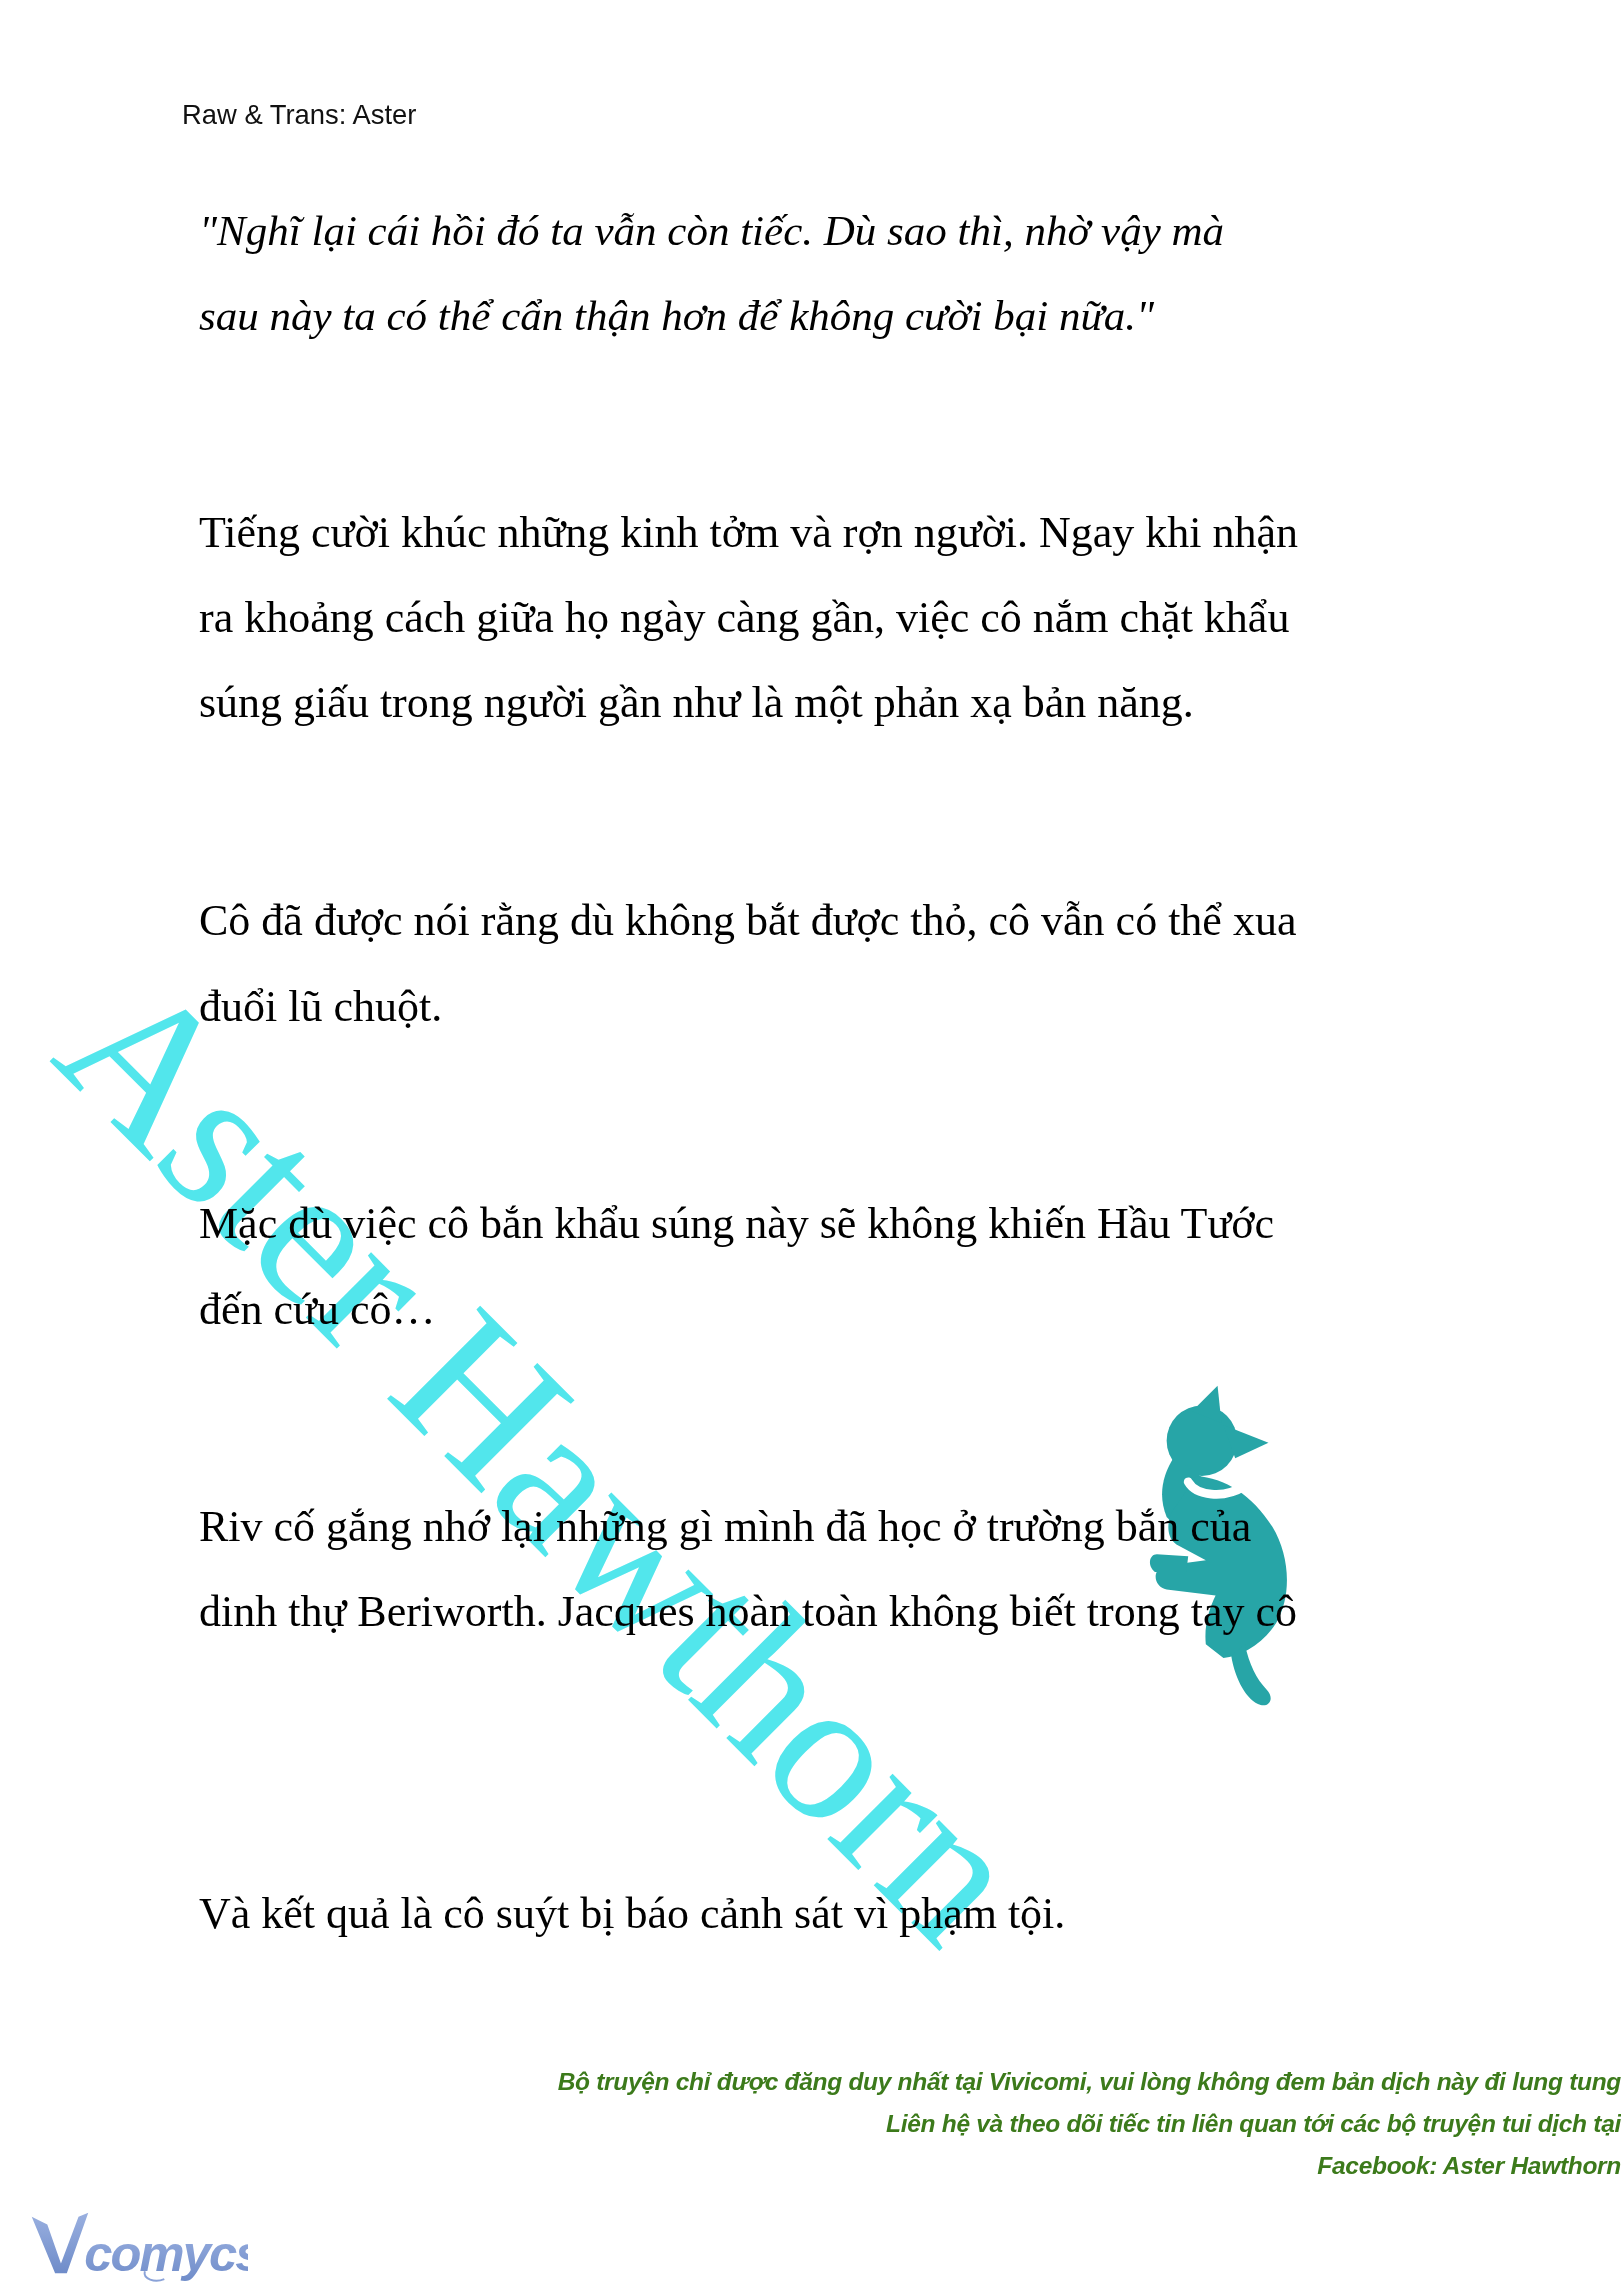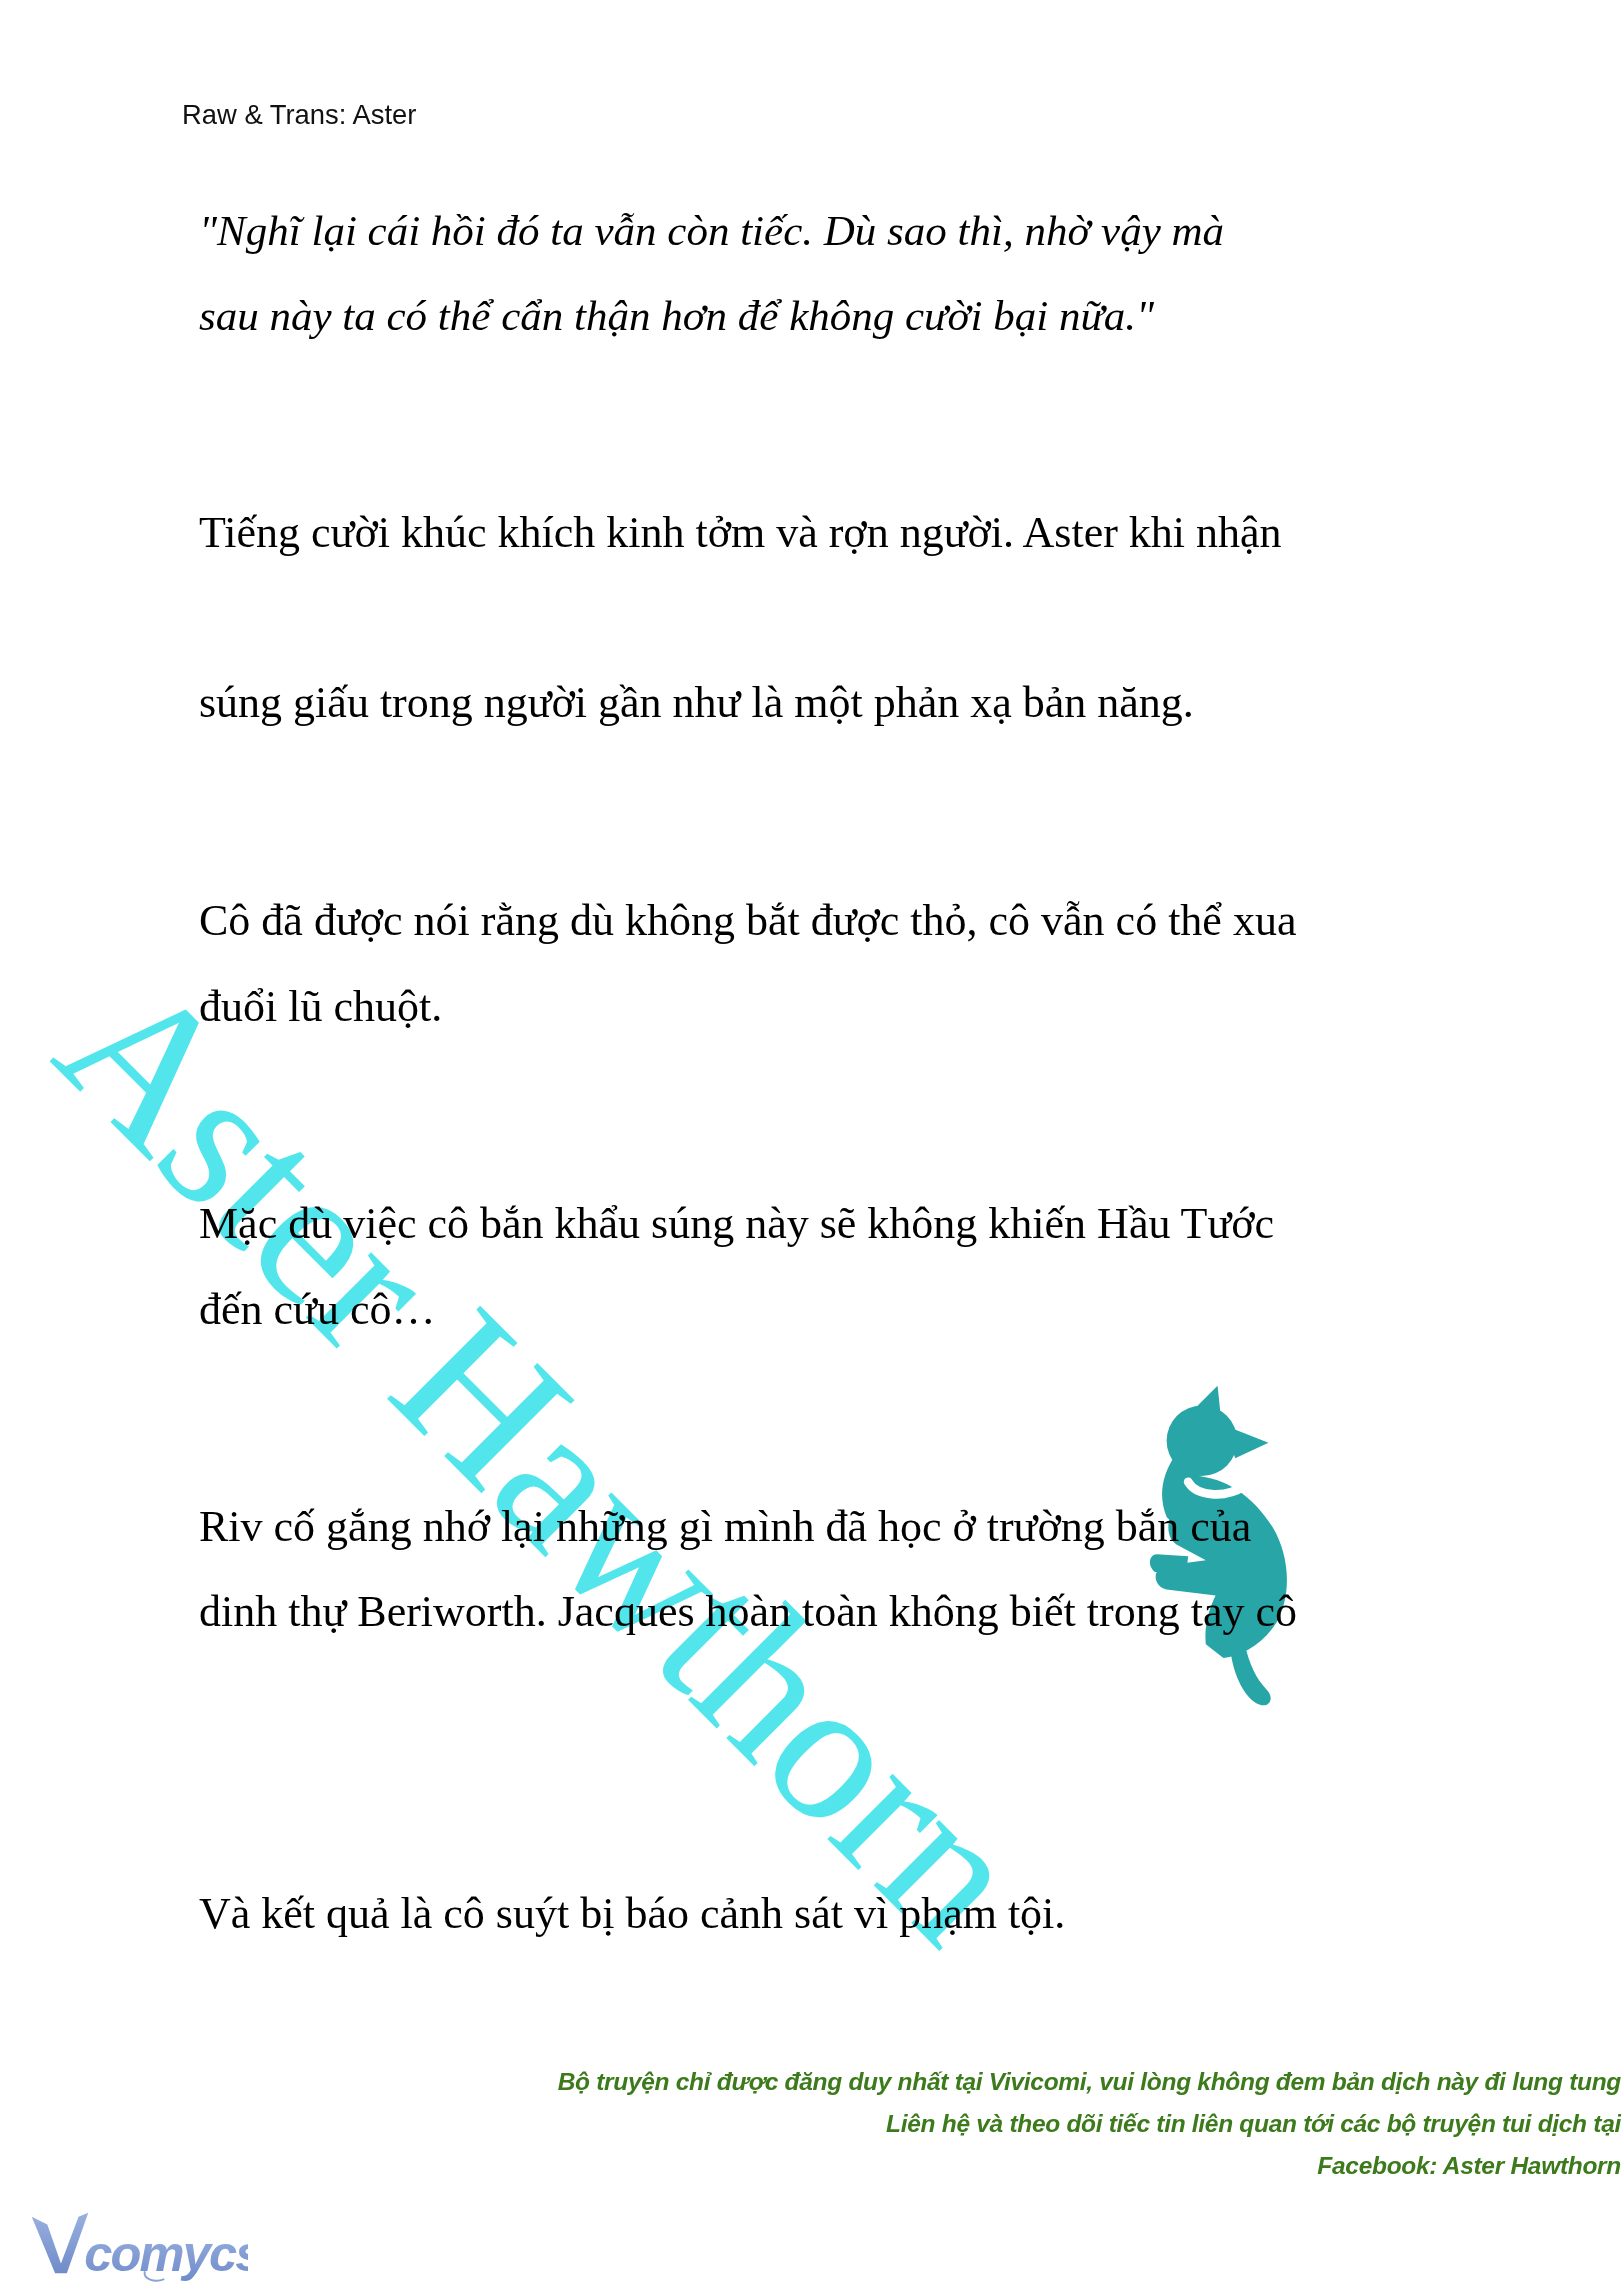--- a/index.html
+++ b/index.html
@@ -74,7 +74,7 @@
   <div class="line italic" style="top:209px">"Nghĩ lại cái hồi đó ta vẫn còn tiếc. Dù sao thì, nhờ vậy mà</div>
   <div class="line italic" style="top:294px">sau này ta có thể cẩn thận hơn để không cười bại nữa."</div>
 
-  <div class="line" style="top:511px">Tiếng cười khúc khích kinh tởm và rợn người. Aster khi nhận</div>
+  <div class="line" style="top:511px">Tiếng cười khúc những kinh tởm và rợn người. Ngay khi nhận</div>
   <div class="line" style="top:681px">súng giấu trong người gần như là một phản xạ bản năng.</div>
 
   <div class="line" style="top:899px">Cô đã được nói rằng dù không bắt được thỏ, cô vẫn có thể xua</div>

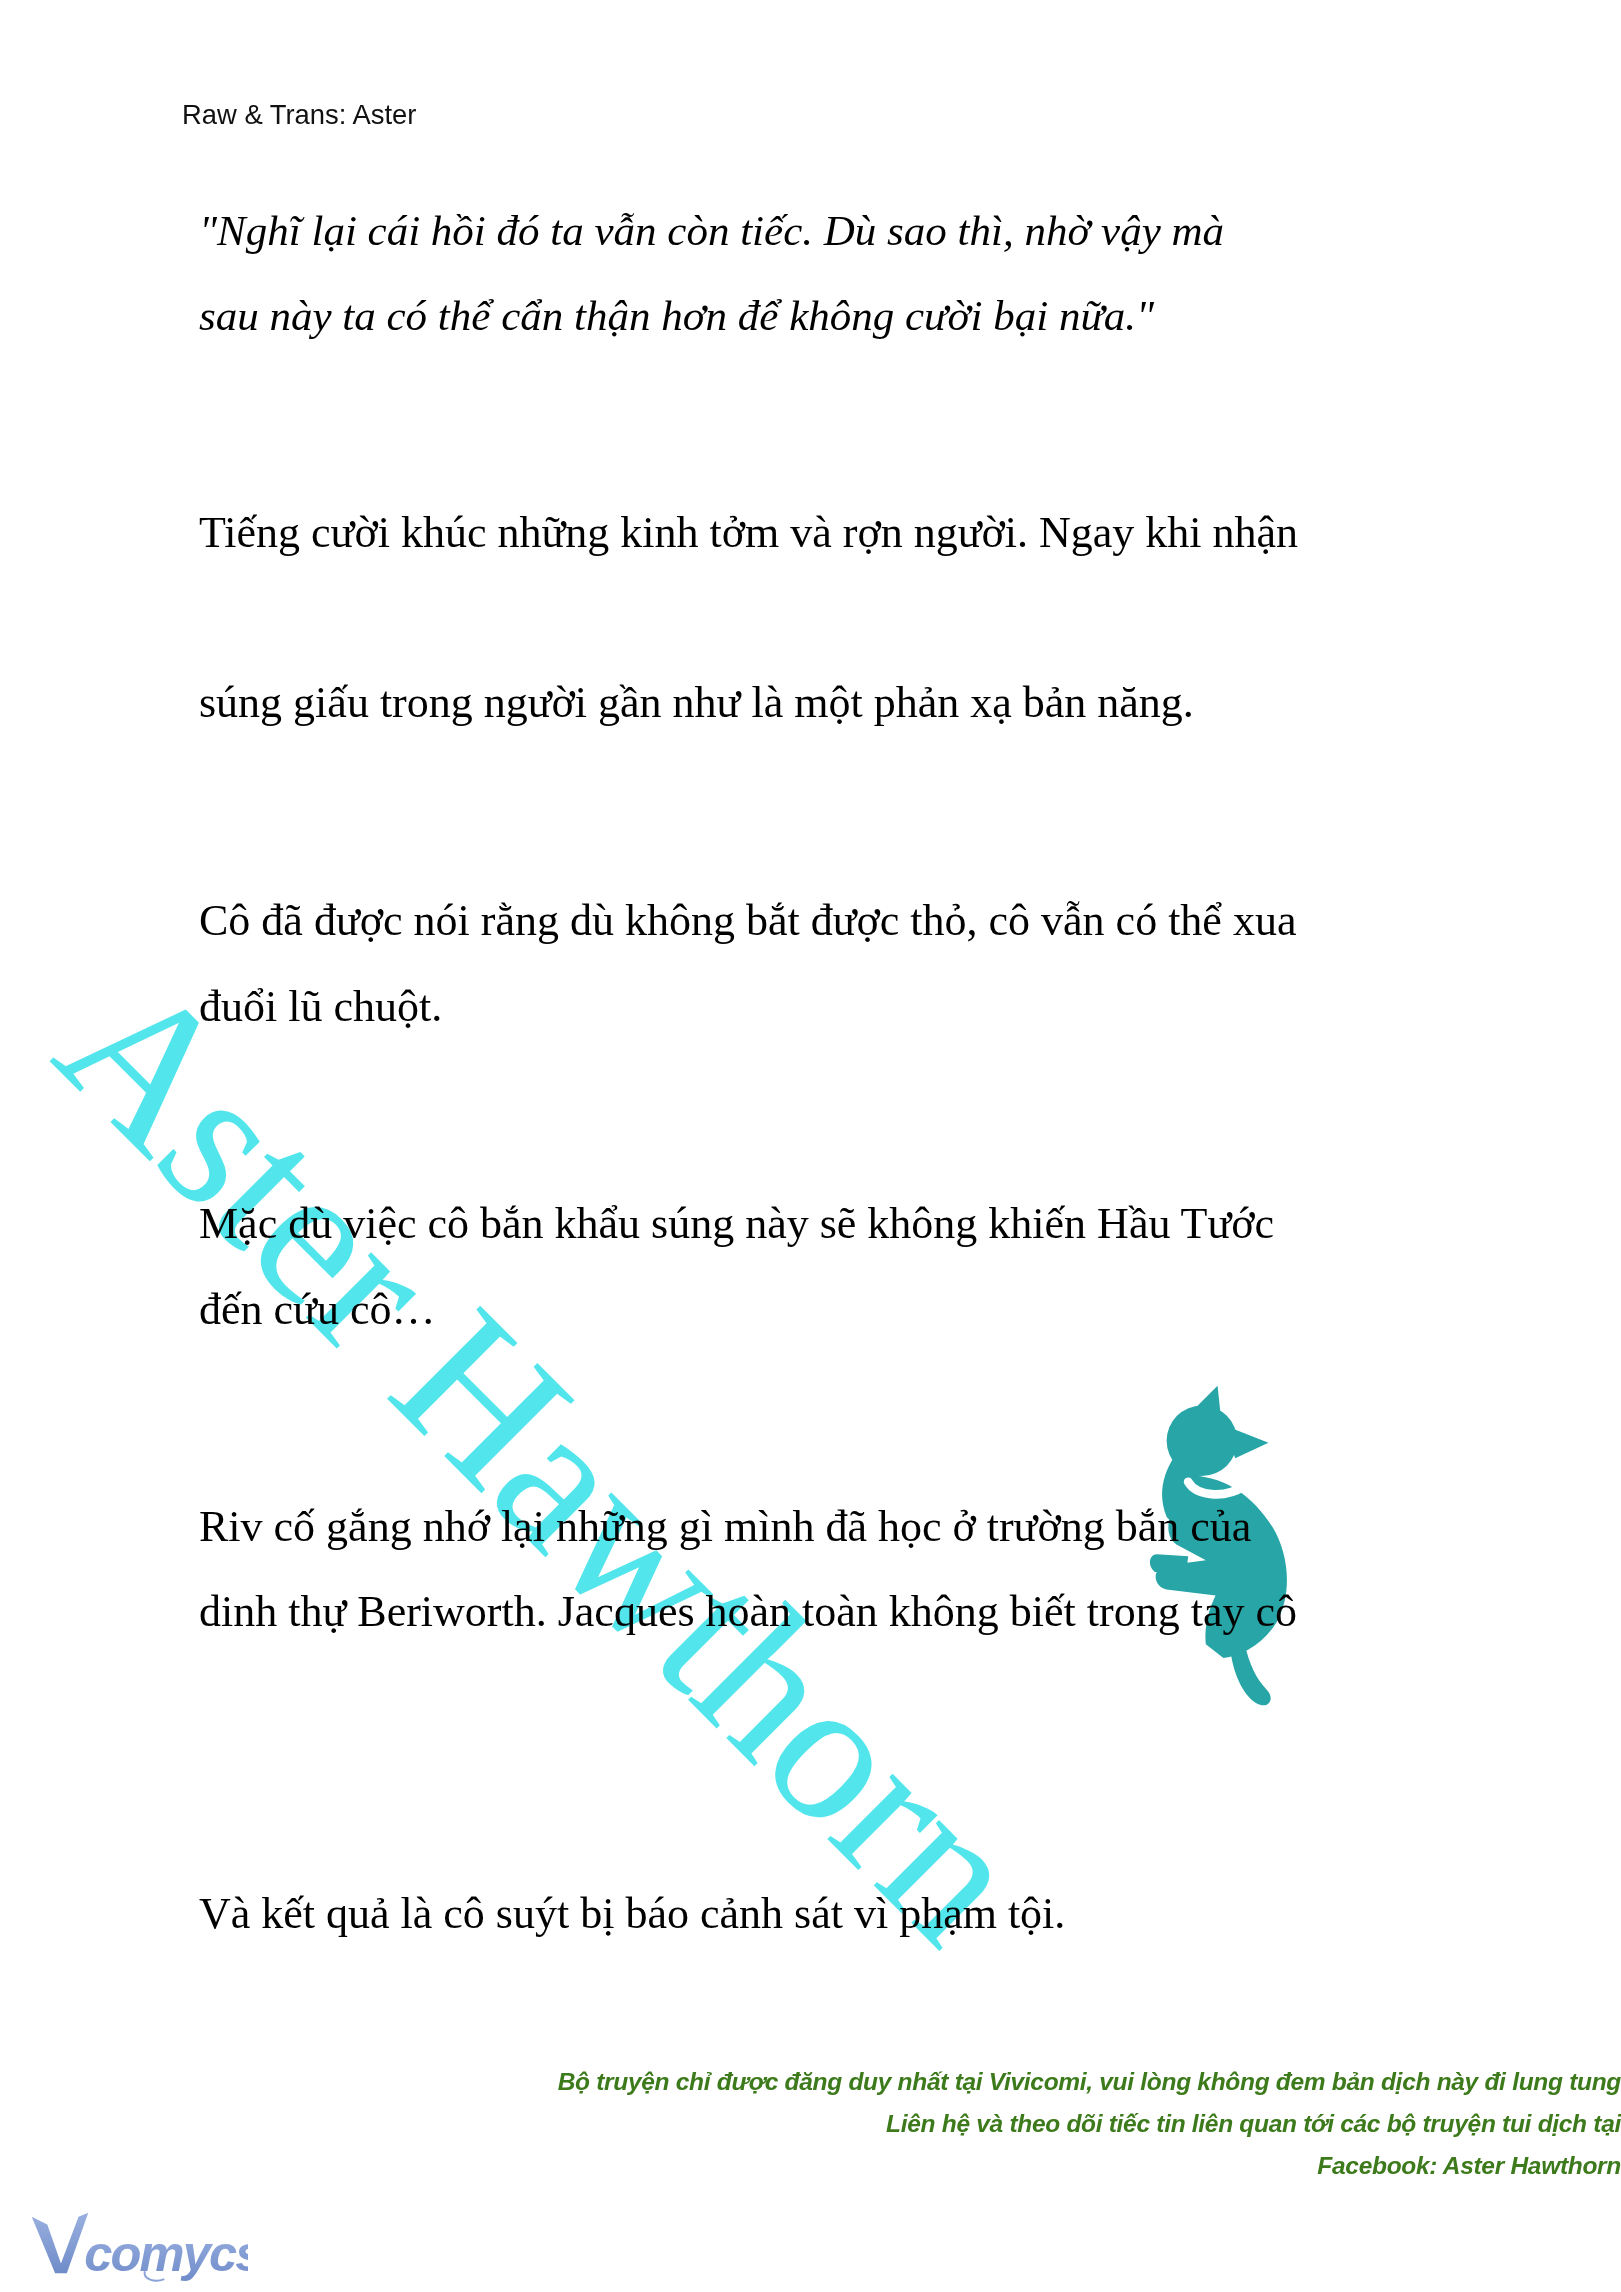--- a/index.html
+++ b/index.html
@@ -75,6 +75,7 @@
   <div class="line italic" style="top:294px">sau này ta có thể cẩn thận hơn để không cười bại nữa."</div>
 
   <div class="line" style="top:511px">Tiếng cười khúc những kinh tởm và rợn người. Ngay khi nhận</div>
+  <div class="line" style="top:596px">ra khoảng cách giữa họ ngày càng gần, việc cô nắm chặt khẩu</div>
   <div class="line" style="top:681px">súng giấu trong người gần như là một phản xạ bản năng.</div>
 
   <div class="line" style="top:899px">Cô đã được nói rằng dù không bắt được thỏ, cô vẫn có thể xua</div>

